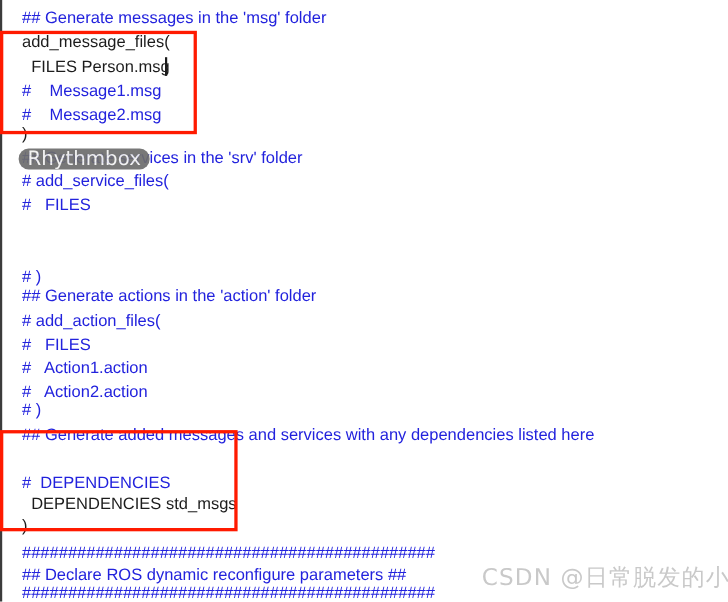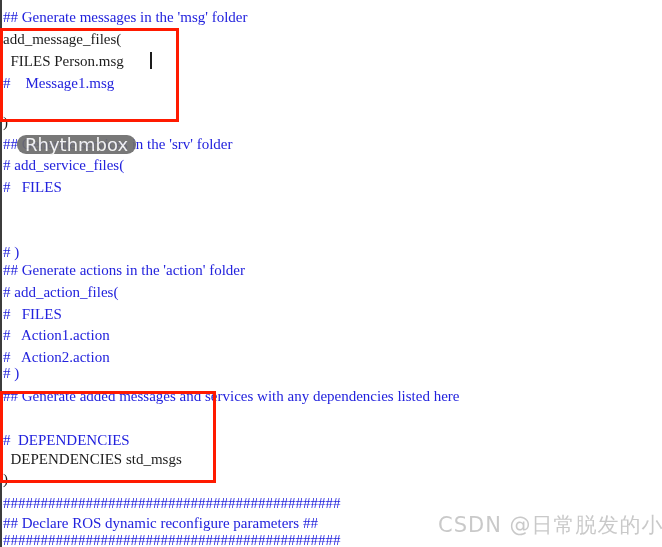--- a/index.html
+++ b/index.html
@@ -37,13 +37,13 @@
 
   .code-line {
     position: absolute;
-    left: 3px;
+    left: 20px;
     height: 22px;
     line-height: 22px;
     font-size: 15px;
     white-space: pre;
     letter-spacing: 0px;
-    font-family: Liberation Serif, serif;
+    font-family: Liberation Sans, sans-serif;
   }
   .comment { color: #2222dd; }
   .code    { color: #1c1c1c; }

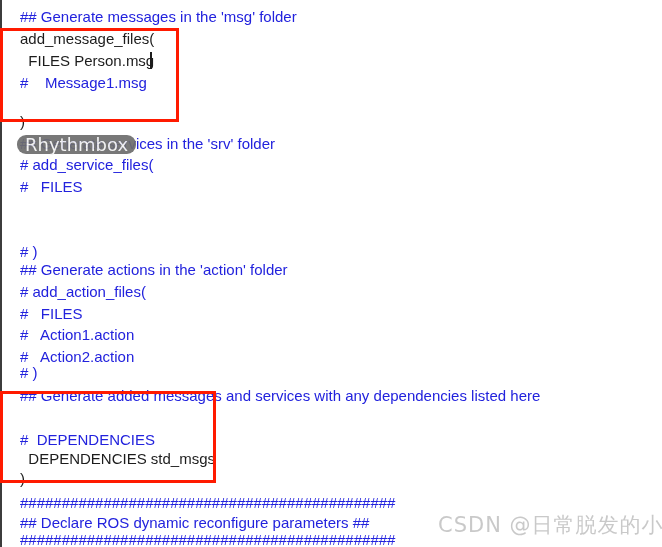--- a/index.html
+++ b/index.html
@@ -105,6 +105,7 @@
   <div class="code-line code" style="top:50px;">  FILES Person.msg</div>
   <div class="code-line code" style="top:28px;">add_message_files(</div>
   <div class="code-line comment" style="top:72px;">#    Message1.msg</div>
+  <div class="code-line comment" style="top:94px;">#    Message2.msg</div>
   <div class="code-line code" style="top:111px;">)</div>
 
   <div class="code-line comment" style="top:133px;">## Generate services in the 'srv' folder</div>

